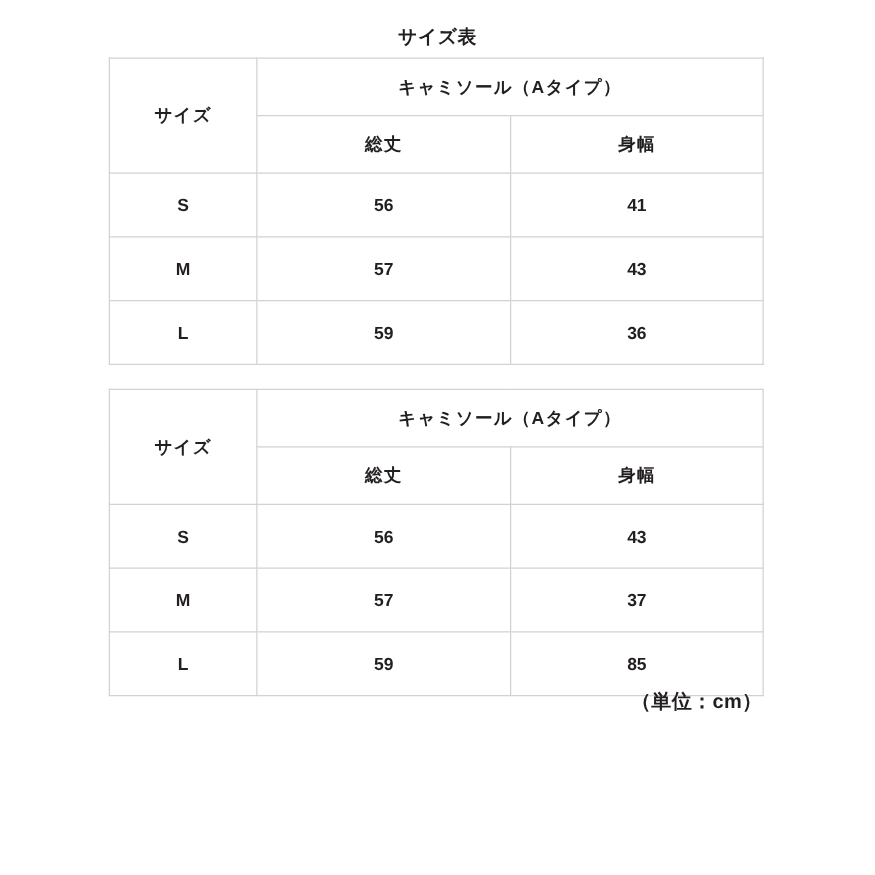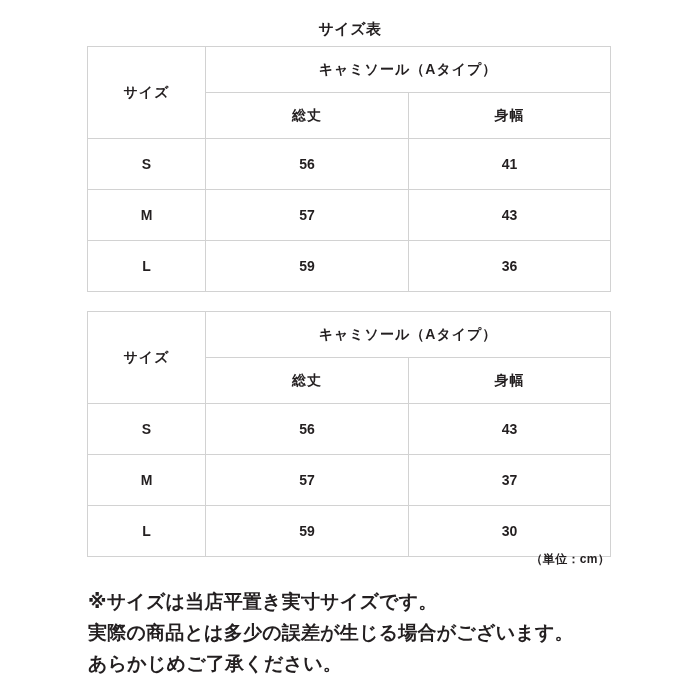--- a/index.html
+++ b/index.html
@@ -167,7 +167,7 @@
       <tr>
         <td class="cell-body">L</td>
         <td class="cell-body">59</td>
-        <td class="cell-body">30</td>
+        <td class="cell-body">85</td>
       </tr>
     </tbody>
   </table>

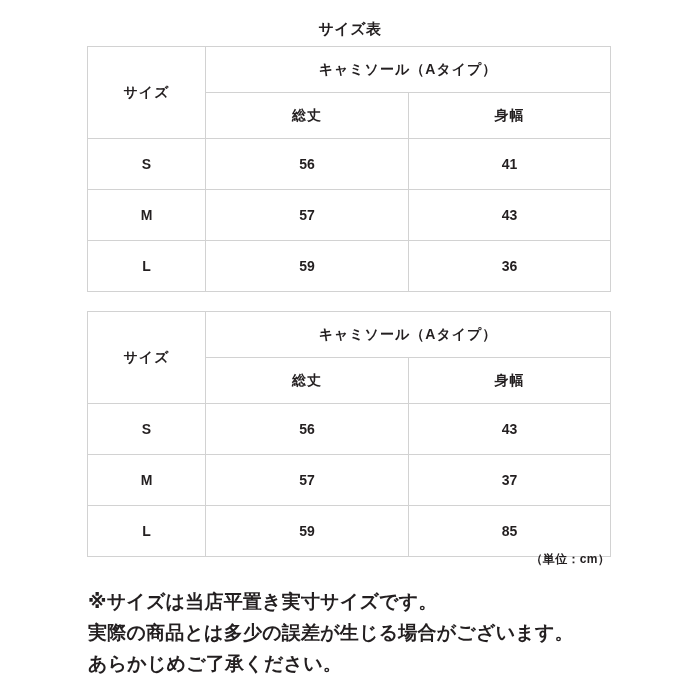--- a/index.html
+++ b/index.html
@@ -75,7 +75,7 @@
     left: 87px;
     width: 523px;
     text-align: right;
-    font-size: 12px;
+    font-size: 16px;
     font-weight: bold;
     color: #231f20;
     letter-spacing: 0.3px;

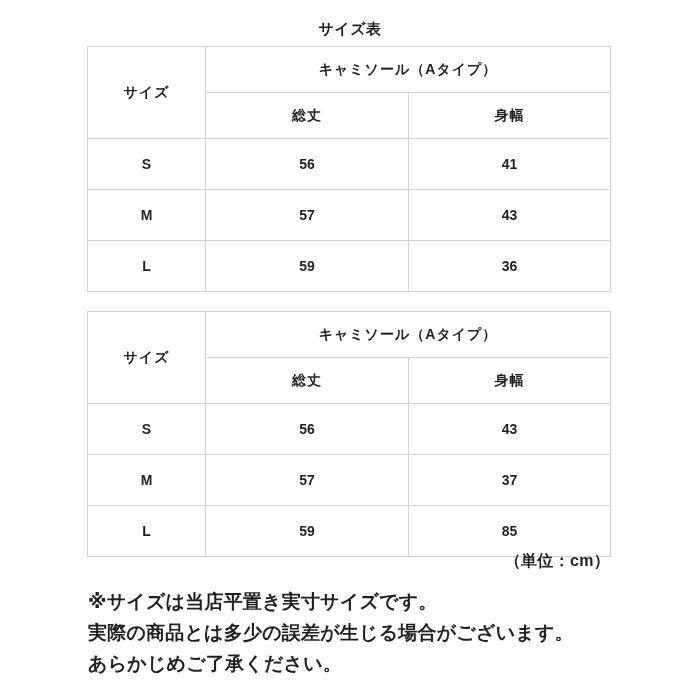--- a/index.html
+++ b/index.html
@@ -174,11 +174,6 @@
 
   <div class="unit-note">（単位：cm）</div>
 
-  <div class="notes">
-    <div class="note-line">※サイズは当店平置き実寸サイズです。</div>
-    <div class="note-line">実際の商品とは多少の誤差が生じる場合がございます。</div>
-    <div class="note-line">あらかじめご了承ください。</div>
-  </div>
 
 </div>
 

